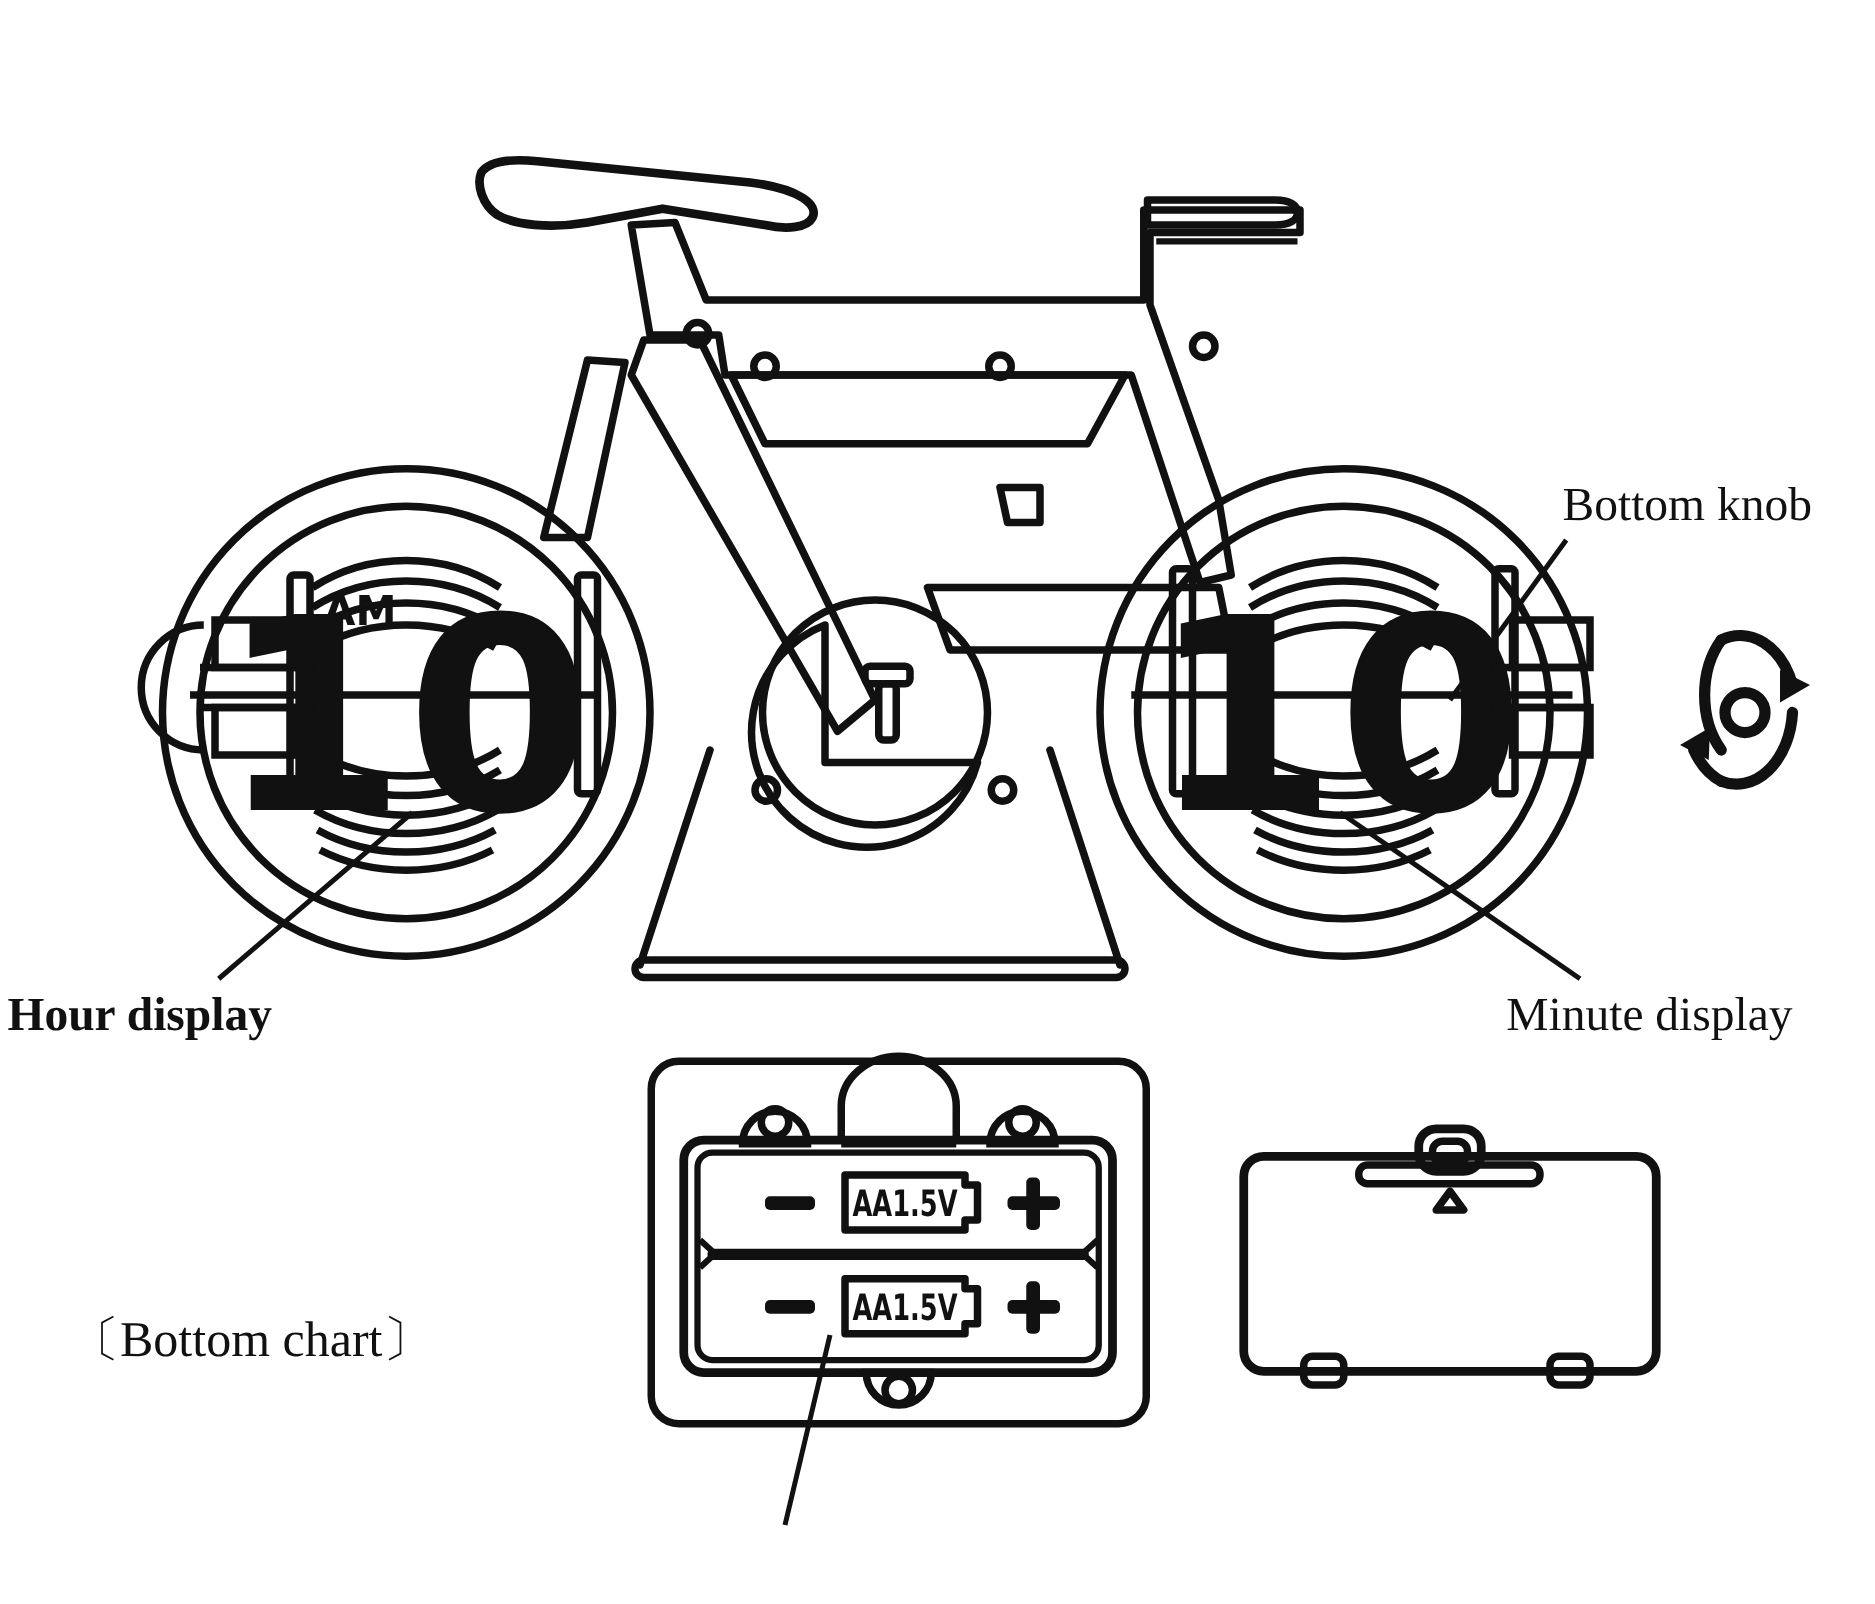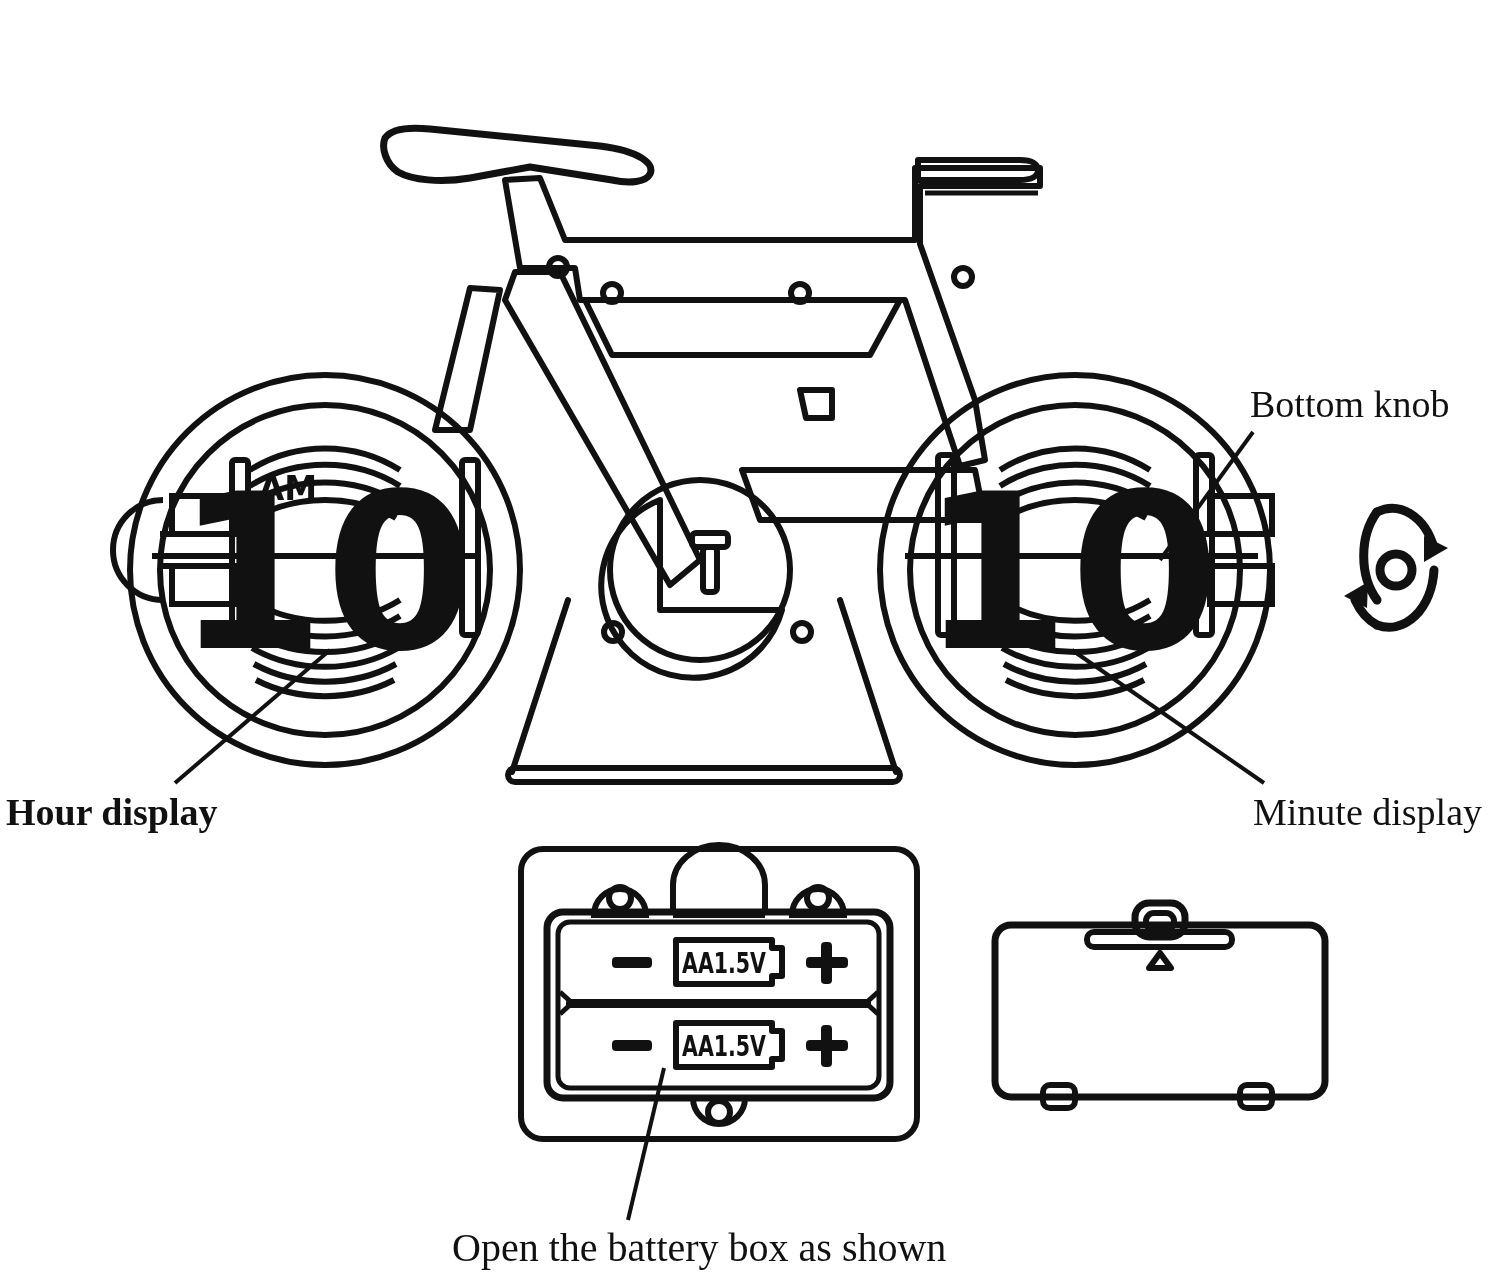--- a/index.html
+++ b/index.html
@@ -63,7 +63,6 @@
     left: 1205px;
     top: 793px;
     font-size: 38px;
-    margin-left: 48px;
   }
   .lbl-open-battery {
     left: 452px;

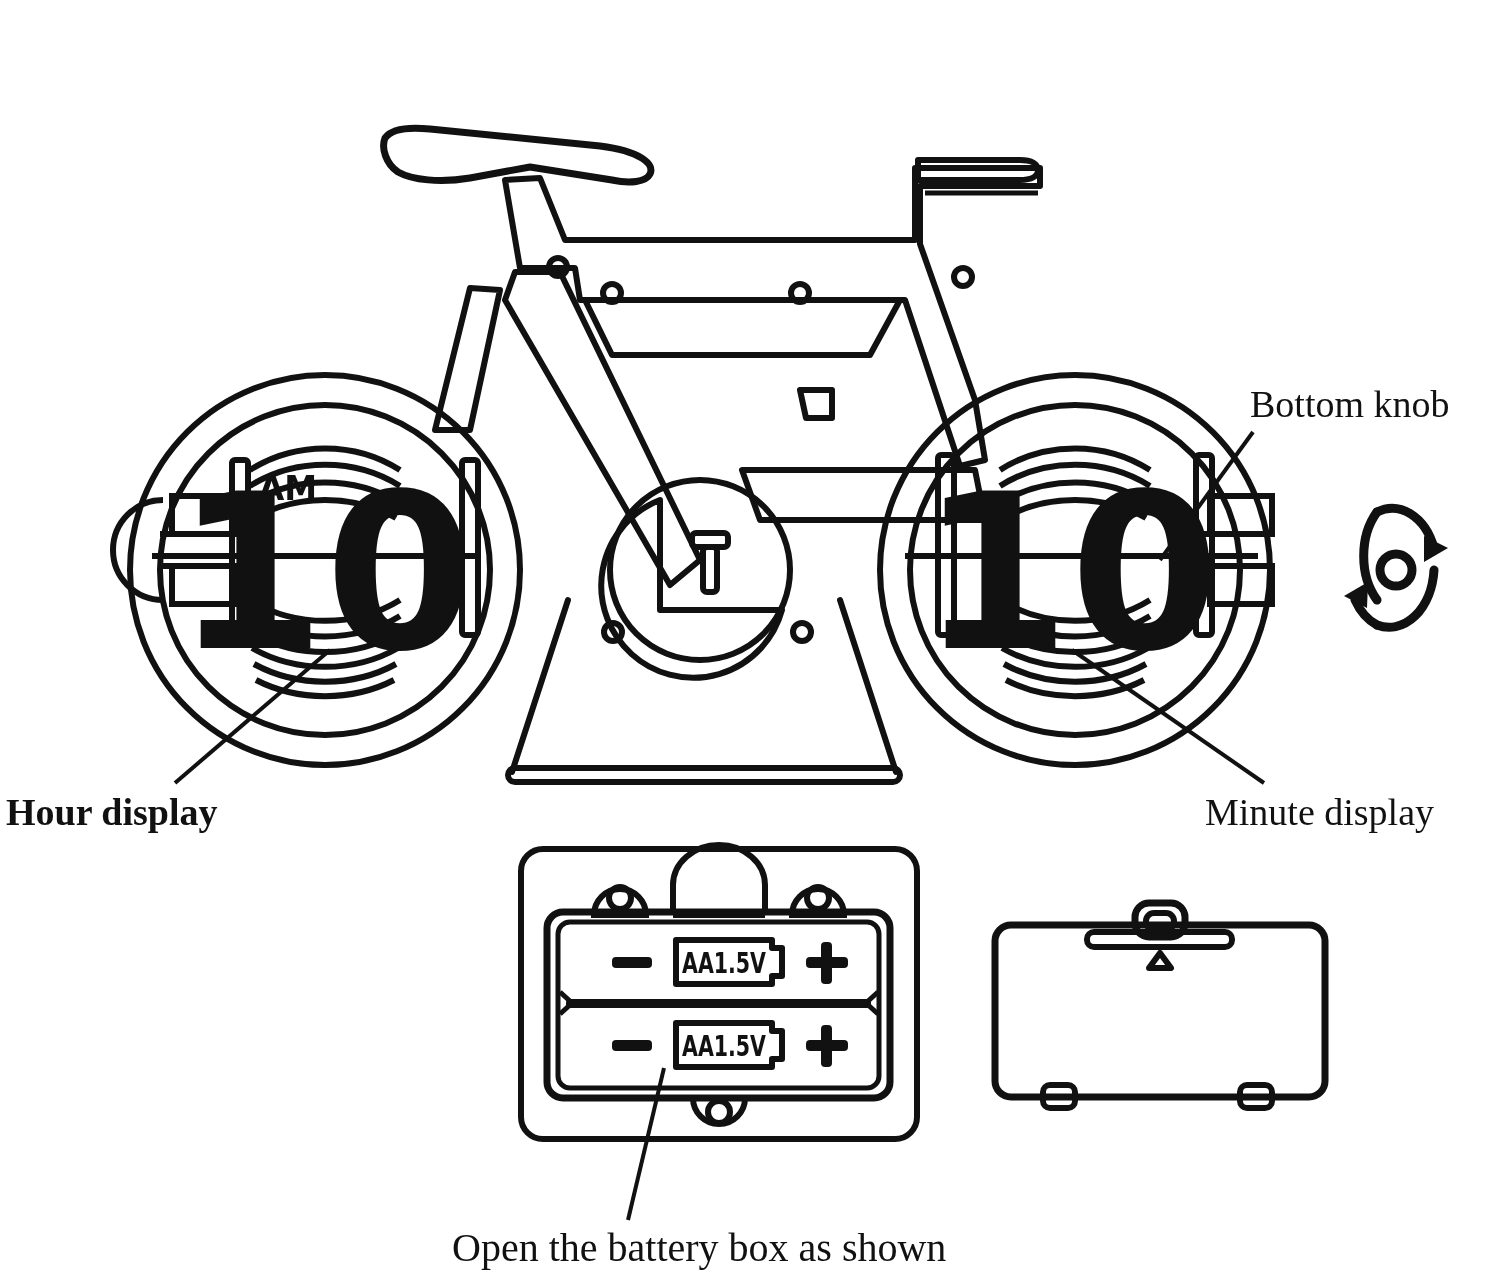--- a/index.html
+++ b/index.html
@@ -313,6 +313,7 @@
 
   <div class="lbl lbl-minute-display">Minute display</div>
 
+  <div class="lbl lbl-bottom-chart">〔Bottom chart〕</div>
 
   <div class="lbl lbl-open-battery">Open the battery box as shown</div>
 

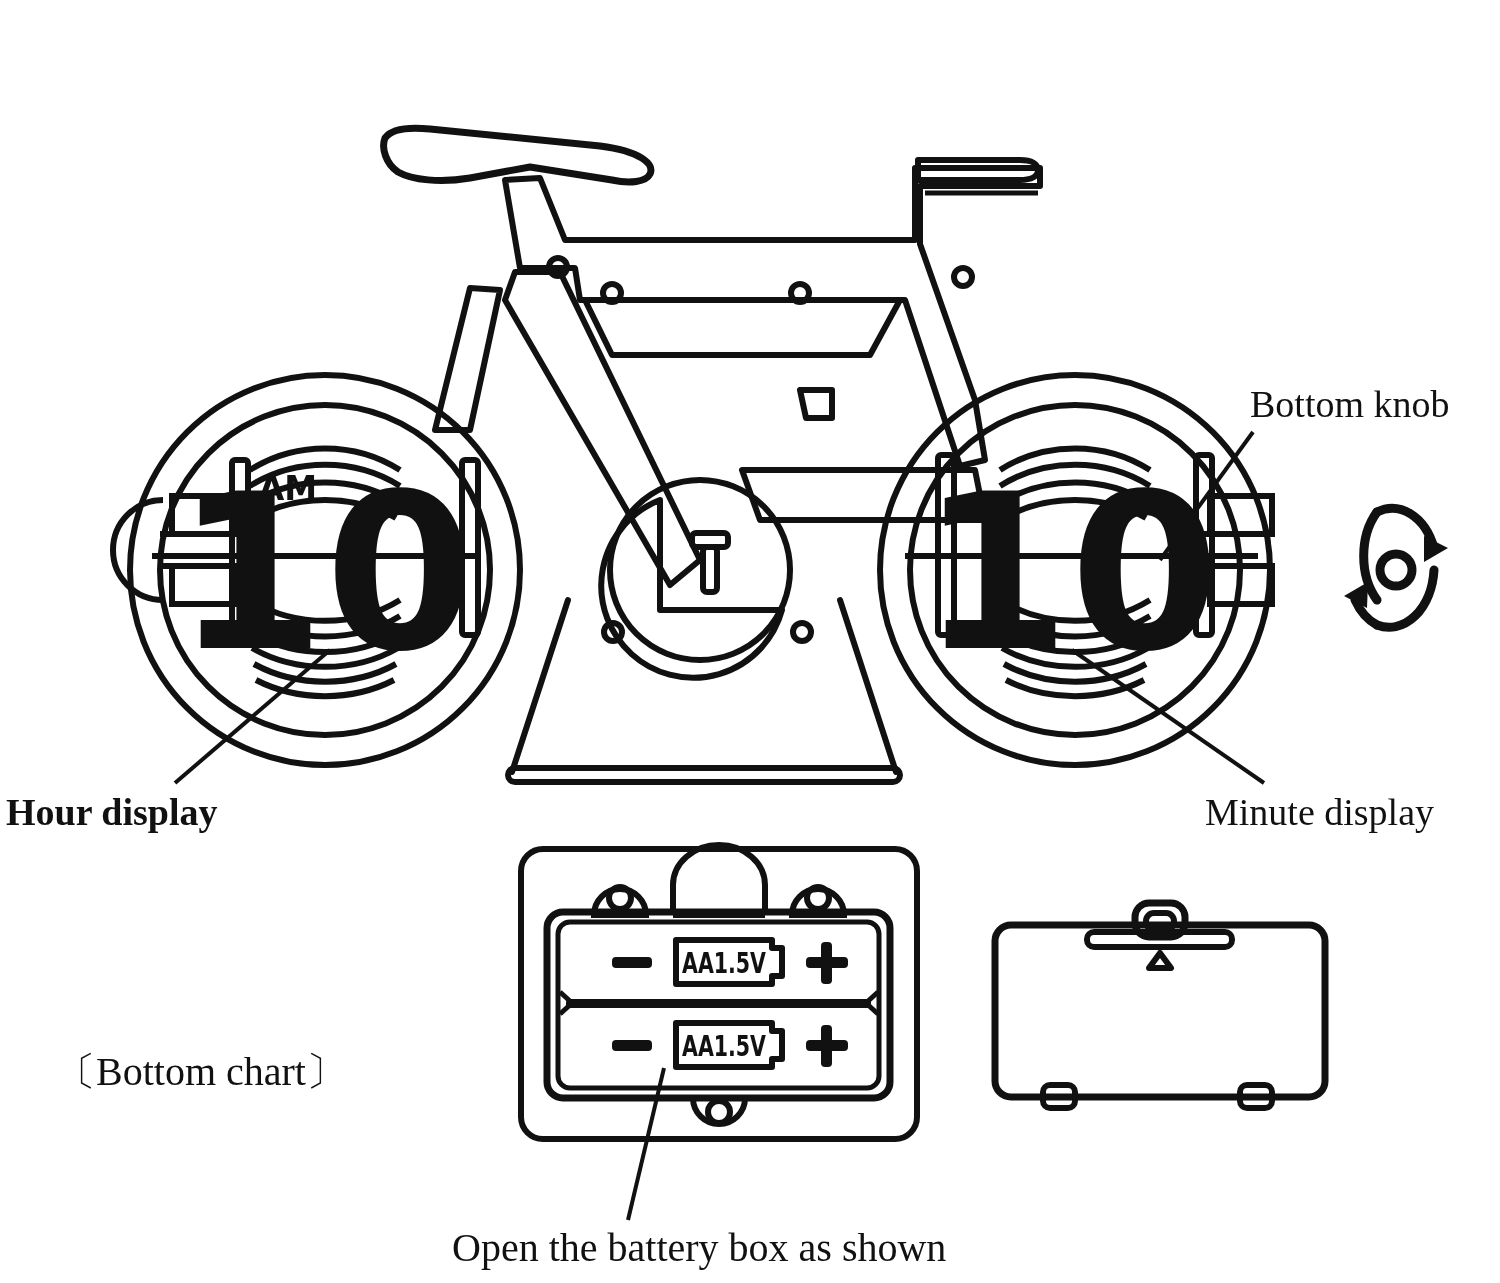--- a/index.html
+++ b/index.html
@@ -315,7 +315,6 @@
 
   <div class="lbl lbl-bottom-chart">〔Bottom chart〕</div>
 
-  <div class="lbl lbl-open-battery">Open the battery box as shown</div>
 
 </div>
 

